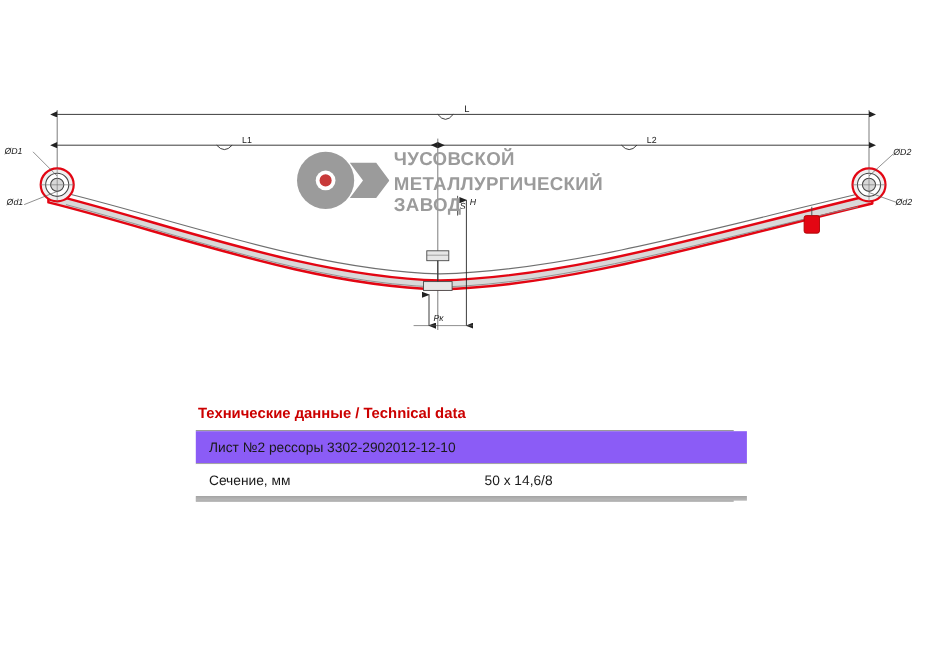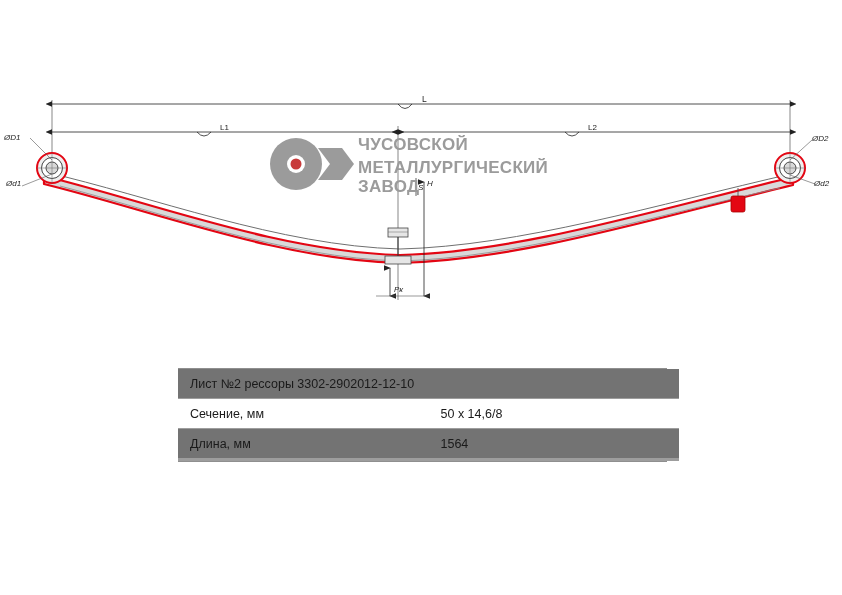--- a/index.html
+++ b/index.html
@@ -219,6 +219,7 @@
   </div>
 
   <div id="tech">
+    <div id="tech-title">Технические данные / Technical data</div>
     <div class="tbl-wrap">
       <table class="tech-table">
         <tbody>

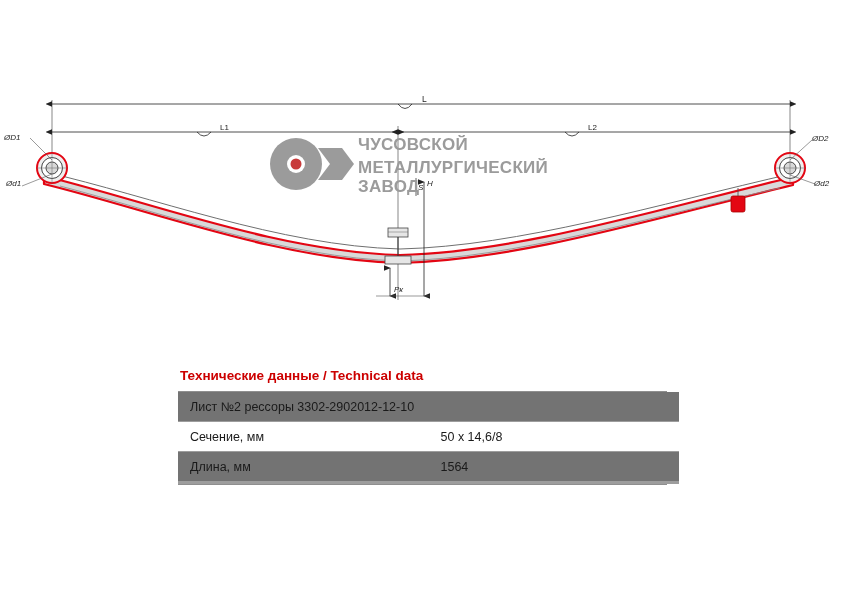--- a/index.html
+++ b/index.html
@@ -84,7 +84,7 @@
     border: none;
   }
   tr.shade td {
-    background: #737373;
+    background: #8b5cf6;
   }
   tr.plain td {
     background: #ffffff;

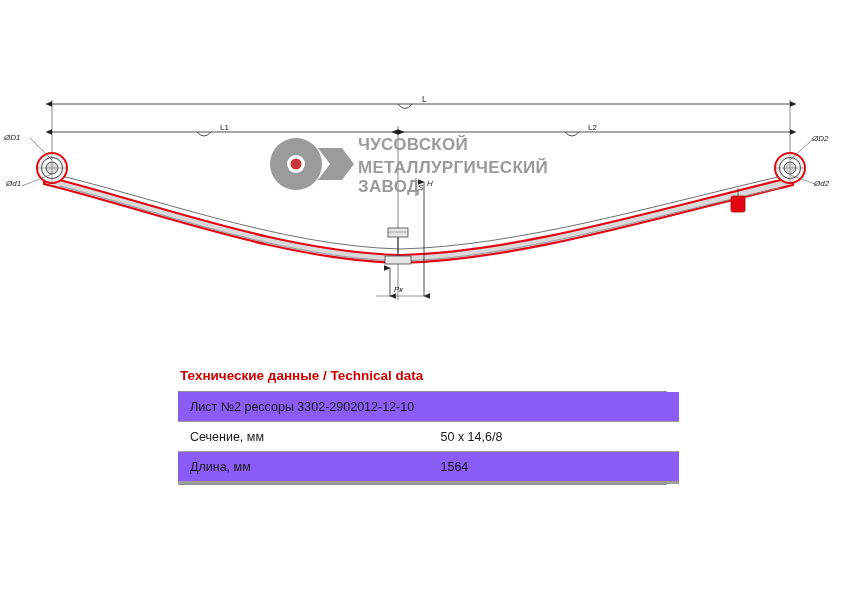--- a/index.html
+++ b/index.html
@@ -238,10 +238,6 @@
               <td colspan="2" style="height:1px;padding:0;background:#9d9d9d;"></td>
             </tr>
 
-          <tr class="shade">
-            <td class="col-label">Длина, мм</td>
-            <td class="col-value">1564</td>
-          </tr>
           <tr>
               <td colspan="2" style="height:1px;padding:0;background:#9d9d9d;"></td>
             </tr>

